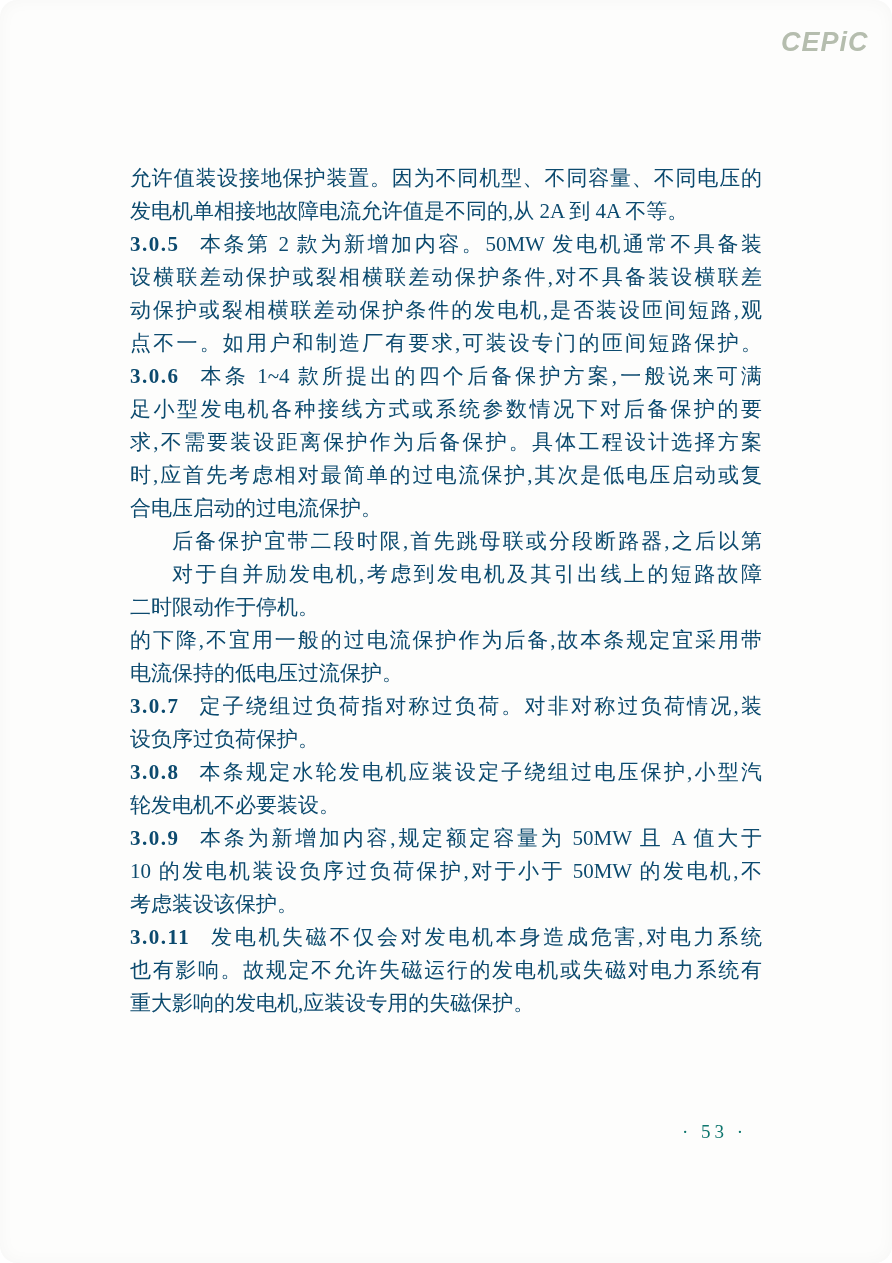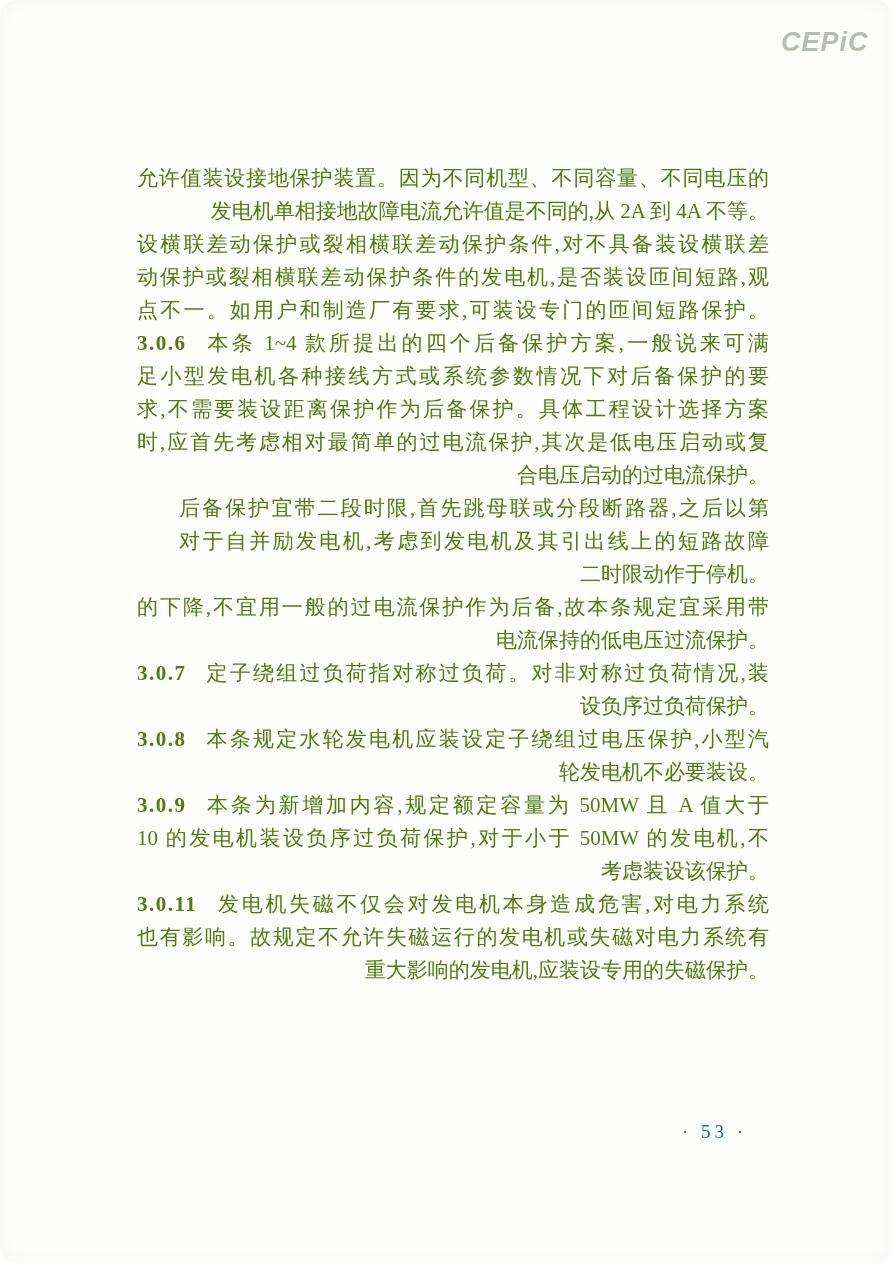--- a/index.html
+++ b/index.html
@@ -25,12 +25,12 @@
   }
   .textblock {
     position: absolute;
-    left: 137px;
+    left: 130px;
     top: 162px;
     width: 632px;
     font-size: 21px;
     line-height: 33px;
-    color: #4d7c0f;
+    color: #0c4a6e;
   }
   .line {
     height: 33px;

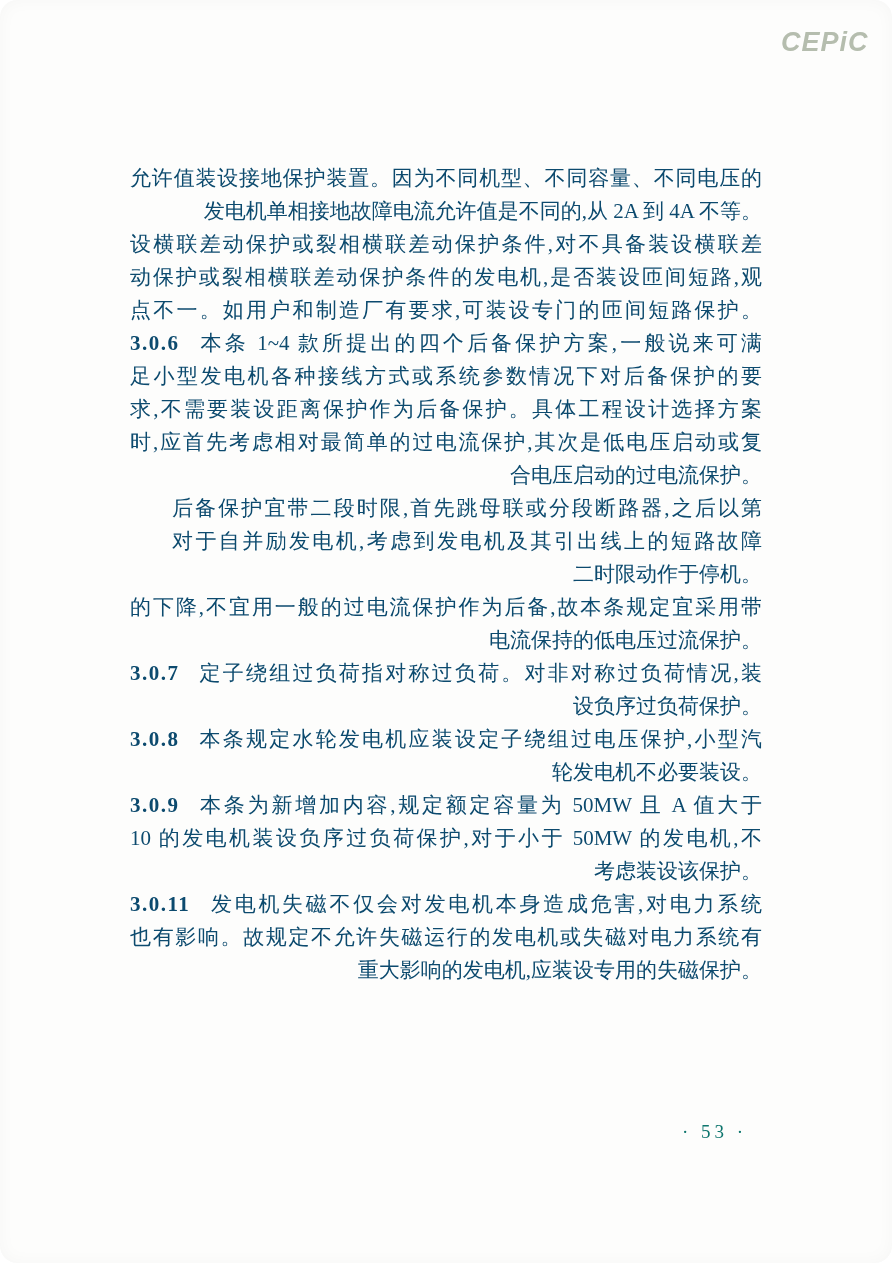--- a/index.html
+++ b/index.html
@@ -35,7 +35,7 @@
   .line {
     height: 33px;
     overflow: hidden;
-    text-align: right;
+    text-align: left;
   }
   .line.j {
     text-align: justify;

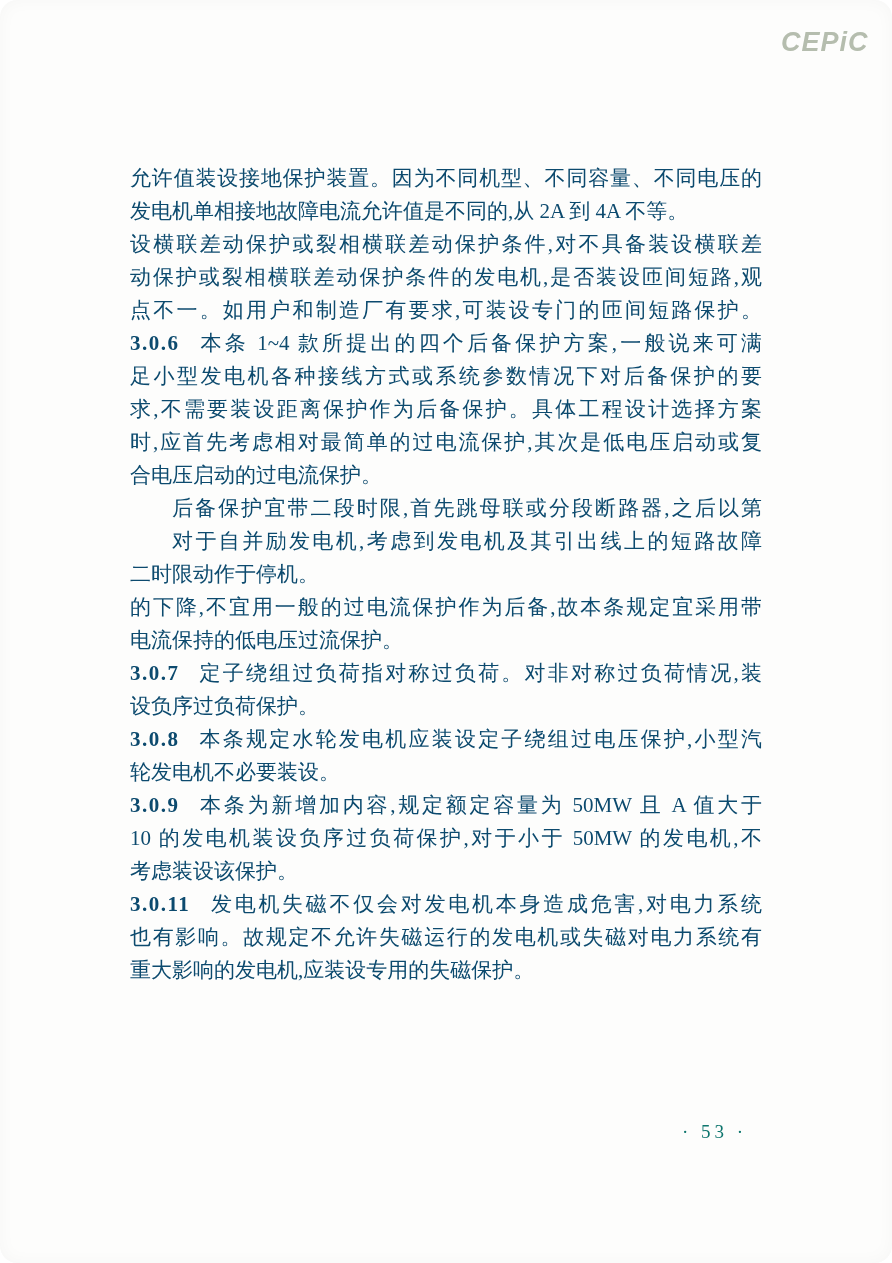--- a/index.html
+++ b/index.html
@@ -68,6 +68,7 @@
   <div class="textblock" id="textblock">
       <div class="line j"><span>允许值装设接地保护装置。因为不同机型、不同容量、不同电压的</span></div>
       <div class="line"><span>发电机单相接地故障电流允许值是不同的,从 2A 到 4A 不等。</span></div>
+      <div class="line j"><span class="clause-num">3.0.5</span><span>本条第 2 款为新增加内容。50MW 发电机通常不具备装</span></div>
       <div class="line j"><span>设横联差动保护或裂相横联差动保护条件,对不具备装设横联差</span></div>
       <div class="line j"><span>动保护或裂相横联差动保护条件的发电机,是否装设匝间短路,观</span></div>
       <div class="line j"><span>点不一。如用户和制造厂有要求,可装设专门的匝间短路保护。</span></div>

